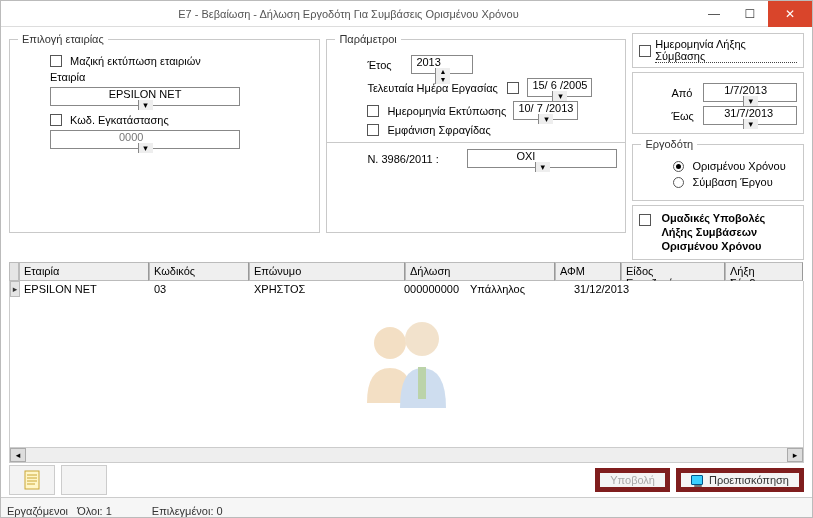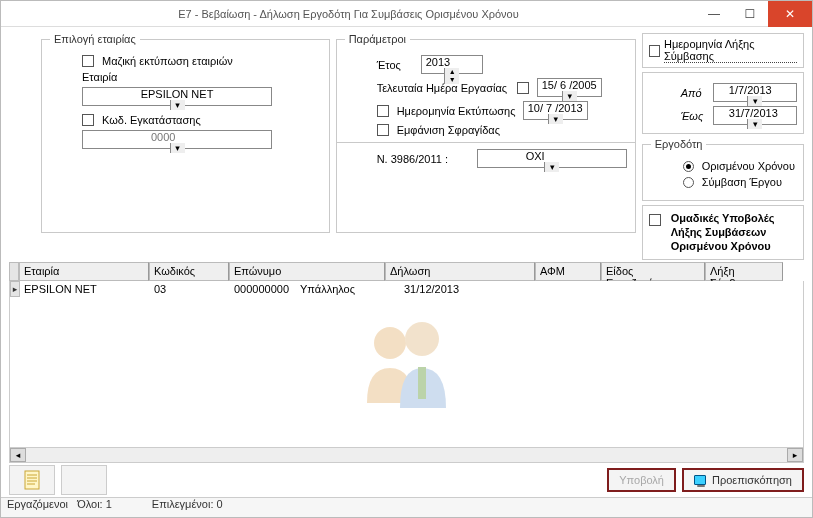--- a/index.html
+++ b/index.html
@@ -47,7 +47,6 @@
     padding: 6px 8px 2px 8px;
     display: flex;
     gap: 6px;
-    margin-left: 32px;
   }
   fieldset {
     border: 1px solid #c9c9c9;

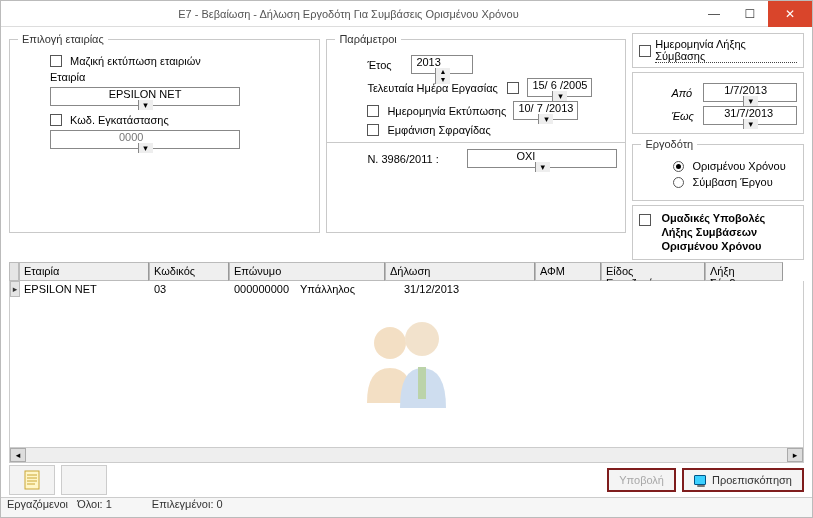--- a/index.html
+++ b/index.html
@@ -113,7 +113,7 @@
     border:1px solid #c9c9c9;padding:4px 6px;display:flex;align-items:center;
   }
   .dotted{border-bottom:1px dotted #444;}
-  .rangebox .row label{width:28px;font-style:italic;}
+  .rangebox .row label{width:28px;}
   .rangebox{border:1px solid #c9c9c9;padding:6px 6px 4px 6px;}
   .sep{border-top:1px solid #c9c9c9;margin:6px -8px;}
   .monitor-icon{width:12px;height:10px;border:1px solid #058;background:#3bd0ff;border-radius:1px;position:relative;}

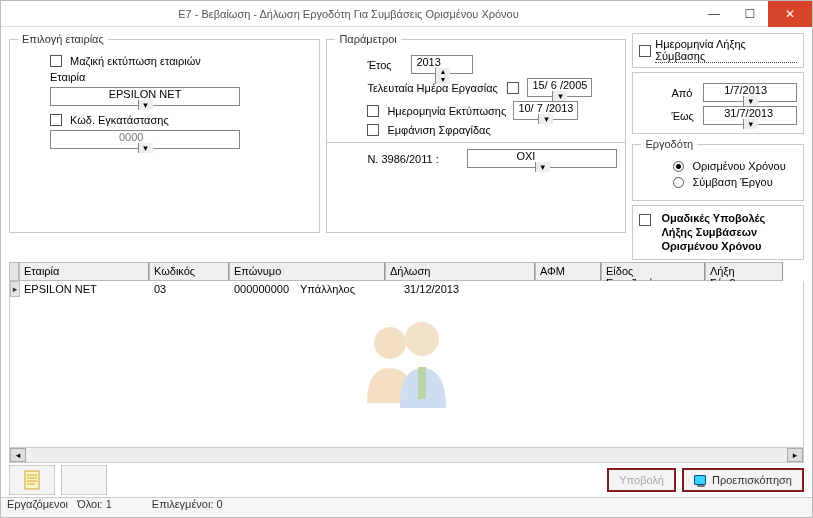--- a/index.html
+++ b/index.html
@@ -83,7 +83,7 @@
     padding:2px 4px;height:19px;
   }
   .gridrow .cell { padding:2px 4px; border-right:0px solid #eee; background:#fff;}
-  .c-et{width:130px}.c-kd{width:80px}.c-ep{width:156px}.c-on{width:150px}
+  .c-et{width:130px}.c-kd{width:100px}.c-ep{width:156px}.c-on{width:150px}
   .c-afm{width:66px}.c-eid{width:104px}.c-lix{width:78px}
   .gridbody {
     flex:1 1 auto; position:relative; background:#fff; overflow:hidden;

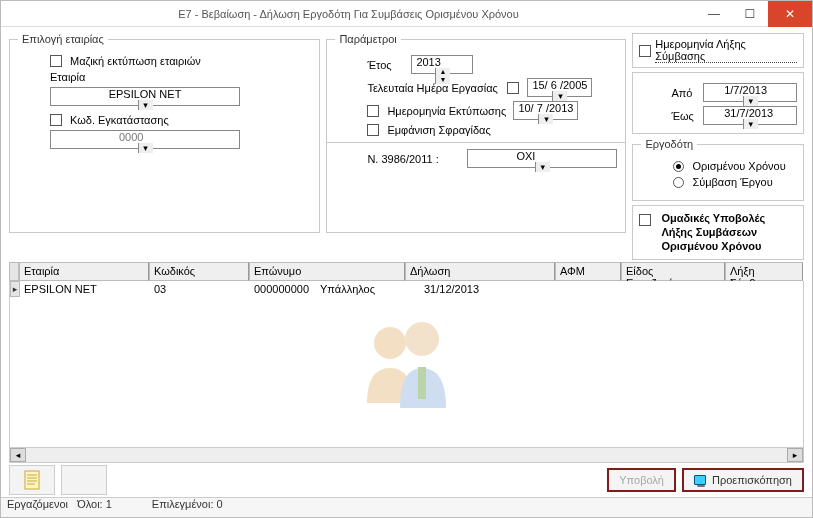--- a/index.html
+++ b/index.html
@@ -259,6 +259,7 @@
         <div class="rowhandle">▸</div>
         <div class="cell c-et">EPSILON NET</div>
         <div class="cell c-kd">03</div>
+        <div class="cell c-on">ΧΡΗΣΤΟΣ</div>
         <div class="cell c-afm">000000000</div>
         <div class="cell c-eid">Υπάλληλος</div>
         <div class="cell c-lix">31/12/2013</div>

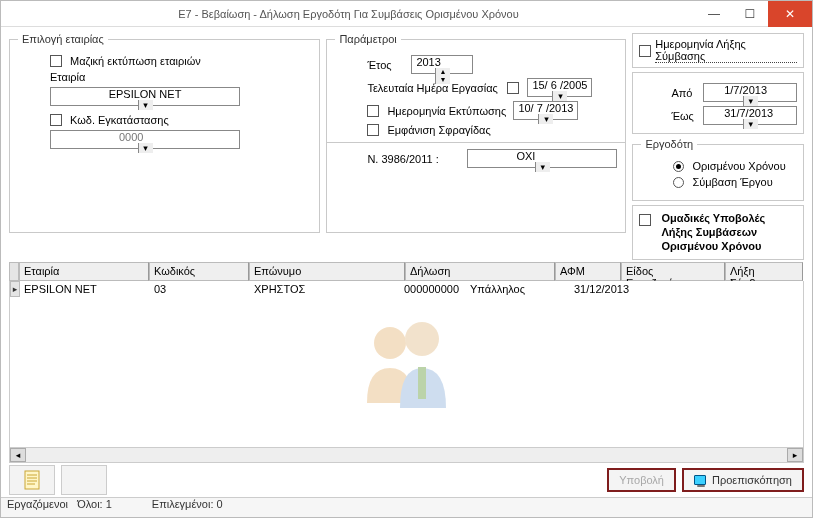--- a/index.html
+++ b/index.html
@@ -100,7 +100,7 @@
   .toolbar{height:34px;padding:4px 8px;display:flex;align-items:center;gap:6px;}
   .tb-slot{width:46px;height:30px;border:1px solid #ccc;background:#f3f3f3;display:flex;align-items:center;justify-content:center;}
   .btn {
-    height:24px;padding:0 10px;border:2px solid #7f1d1d;background:#f4f4f4;
+    height:24px;padding:0 10px;border:5px solid #7f1d1d;background:#f4f4f4;
     display:inline-flex;align-items:center;gap:6px;font:inherit;color:#333;
   }
   .btn.disabled{color:#a8a8a8;}

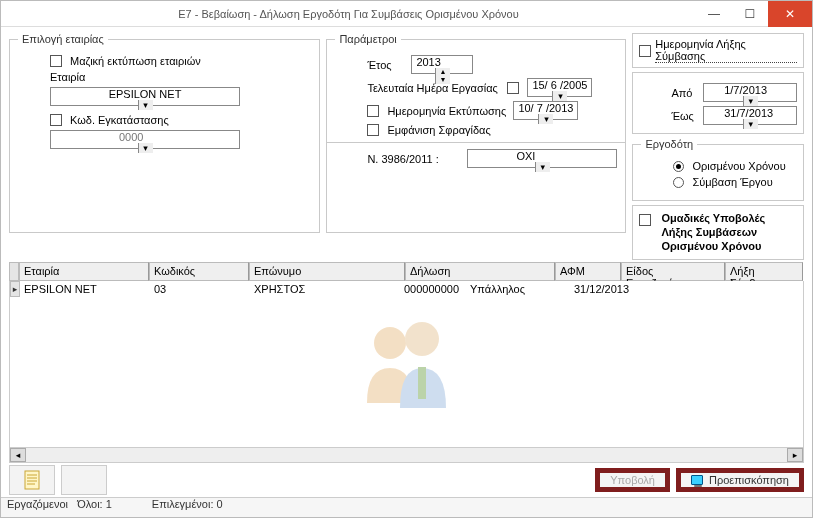--- a/index.html
+++ b/index.html
@@ -105,7 +105,7 @@
   }
   .btn.disabled{color:#a8a8a8;}
   .status{
-    height:20px;border-top:1px solid #ccc;display:flex;align-items:flex-start;
+    height:20px;border-top:1px solid #ccc;display:flex;align-items:flex-end;
     padding:0 6px;gap:40px;color:#333;background:#f6f6f6;
   }
   .subf {border:1px solid #c9c9c9;padding:6px;}

